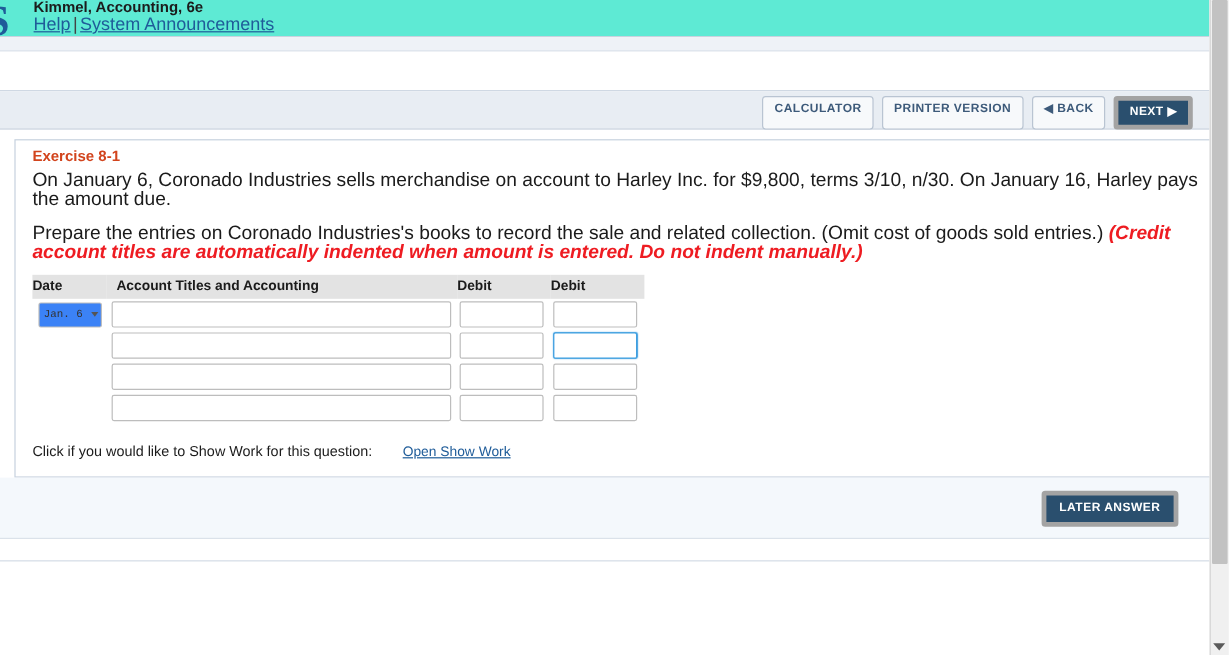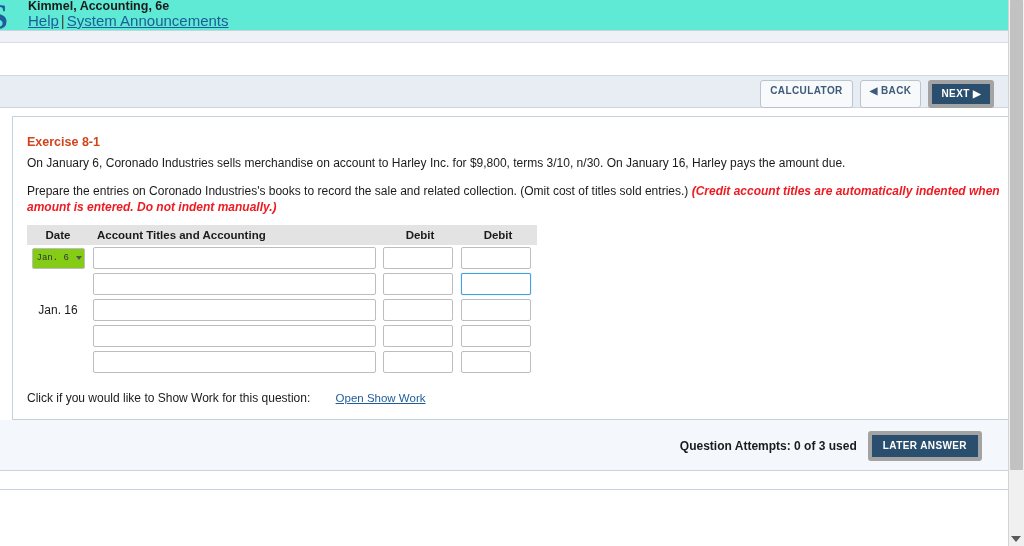--- a/index.html
+++ b/index.html
@@ -312,6 +312,7 @@
   <div class="toolbar">
     <div class="toolbar-buttons">
       <div class="btn btn-light">CALCULATOR</div>
+      <div class="btn btn-light">PRINTER VERSION</div>
       <div class="btn btn-light">◀ BACK</div>
       <div class="btn btn-dark">NEXT ▶</div>
     </div>

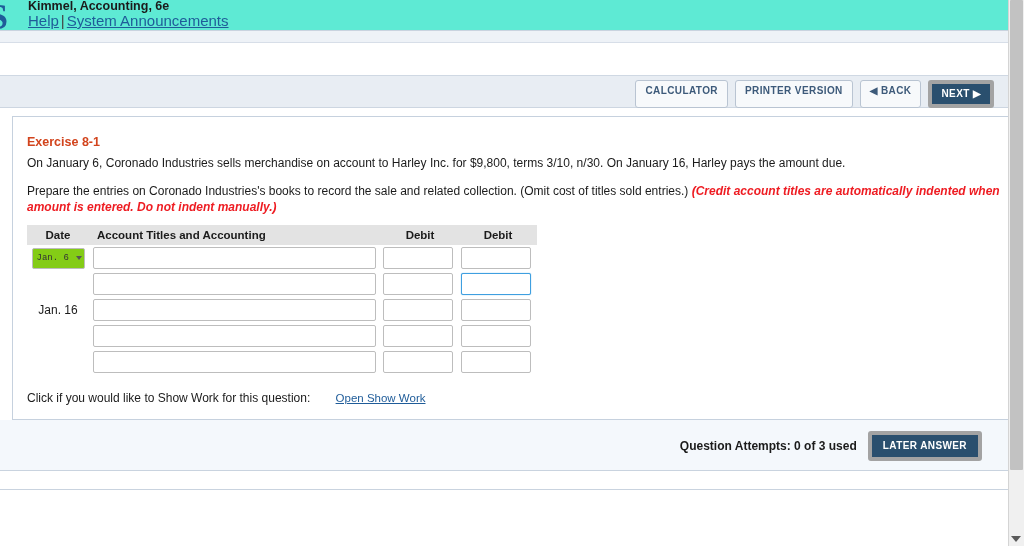--- a/index.html
+++ b/index.html
@@ -154,7 +154,7 @@
     background: #ffffff;
     box-sizing: border-box;
     width: 1000px;
-    padding: 18px 10px 12px 10px;
+    padding: 6px 10px 12px 10px;
     position: relative;
   }
   .exercise-title {

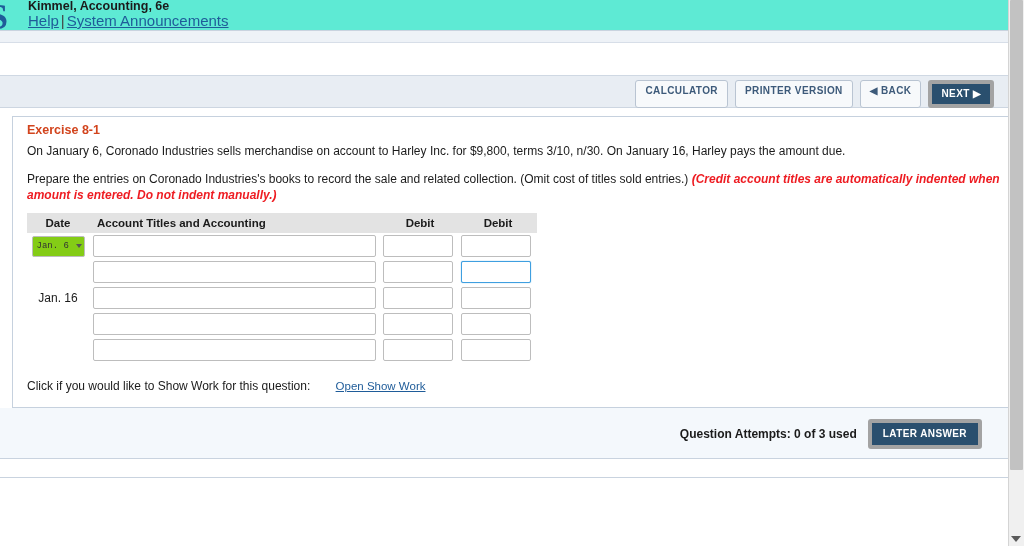--- a/index.html
+++ b/index.html
@@ -164,7 +164,7 @@
     margin: 0 0 6px 4px;
   }
   .prose {
-    font-size: 12px;
+    font-size: 16px;
     color: #1b1b1b;
     margin: 0 0 12px 4px;
     line-height: 16px;

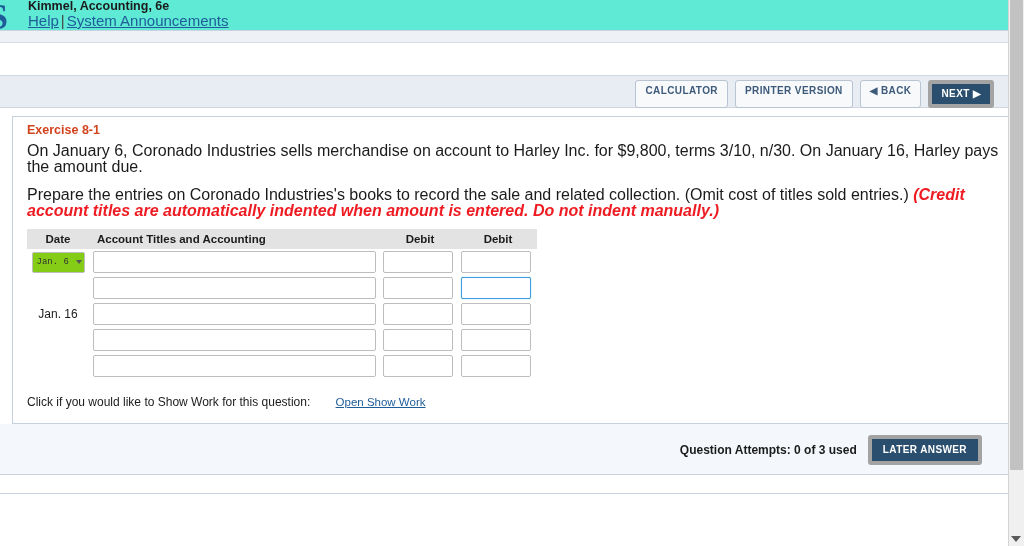--- a/index.html
+++ b/index.html
@@ -326,7 +326,7 @@
       <div class="prose">On January 6, Coronado Industries sells merchandise on account to Harley Inc. for $9,800, terms 3/10, n/30. On January 16, Harley pays the amount due.</div>
 
       <div class="prose second">
-        <span>Prepare the entries on Coronado Industries's books to record the sale and related collection. (Omit cost of titles sold entries.)</span>
+        <span>Prepare the entries on Coronado Industries's books to record the sale and related collection. (Omit cost of goods sold entries.)</span>
         <span class="red-italic">(Credit account titles are automatically indented when amount is entered. Do not indent manually.)</span>
       </div>
 

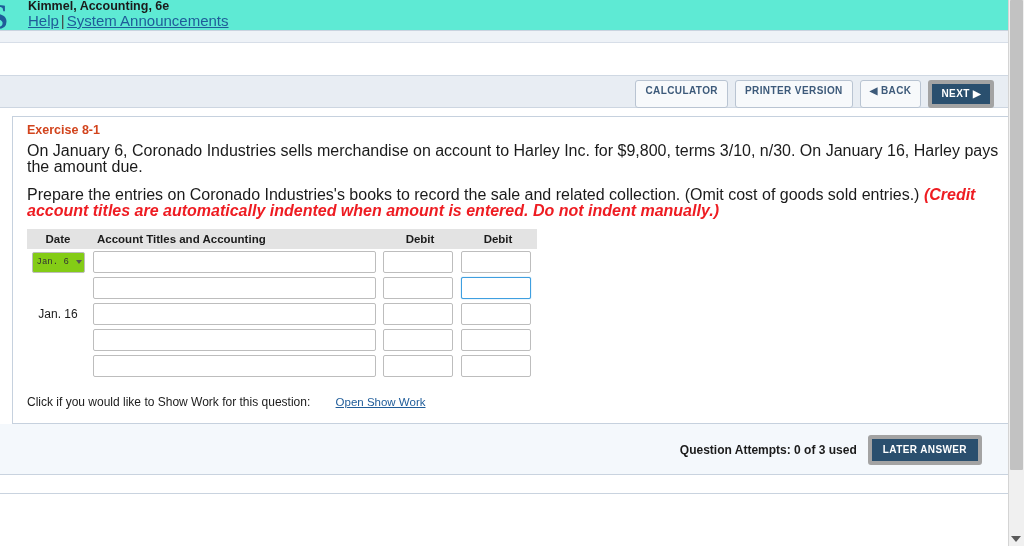--- a/index.html
+++ b/index.html
@@ -188,7 +188,7 @@
     font-weight: bold;
     color: #1b1b1b;
     padding: 4px 0 4px 0;
-    text-align: center;
+    text-align: left;
     border: 0;
   }
   .jtable th.acct { text-align: left; padding-left: 8px; }

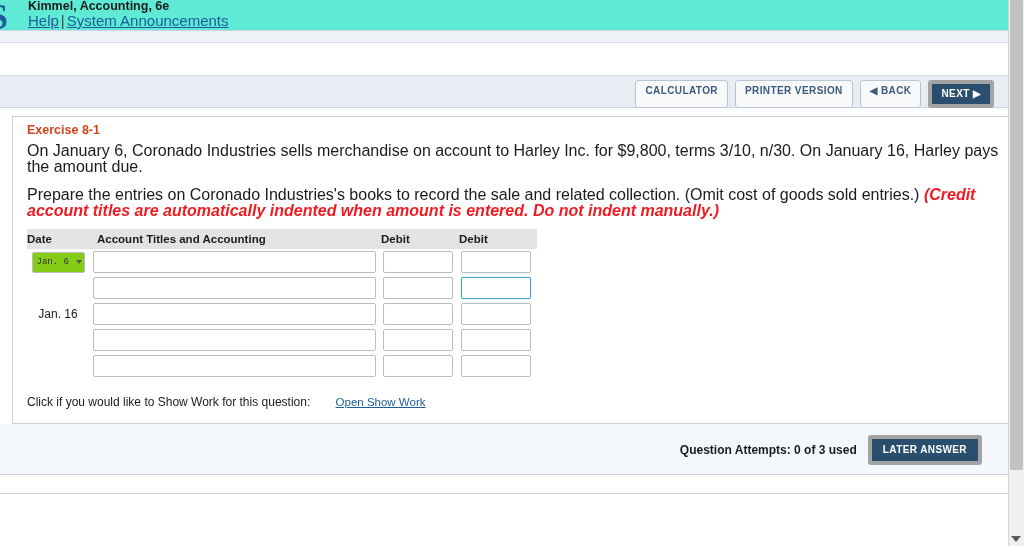--- a/index.html
+++ b/index.html
@@ -228,7 +228,7 @@
     width: 53px;
     height: 21px;
     border: 1px solid #bdbdbd;
-    background: #84cc16;
+    background: #3b82f6;
     border-radius: 2px;
     font-size: 9px;
     font-family: "Liberation Mono", monospace;

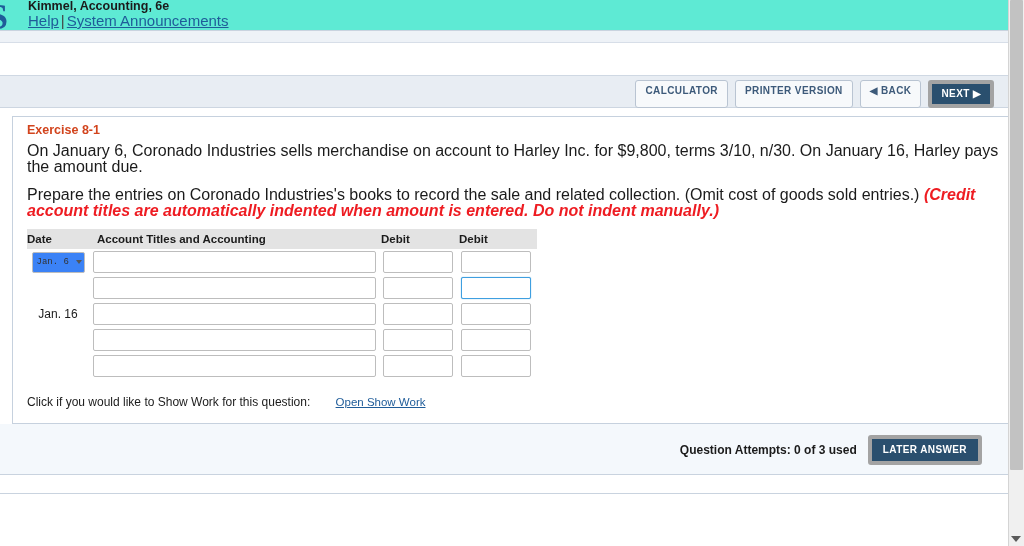--- a/index.html
+++ b/index.html
@@ -378,18 +378,6 @@
             </td>
           </tr>
 
-          <tr>
-            <td class="datecell">Jan. 16</td>
-            <td>
-              <input class="cellinput in-acct" type="text" value="" style="">
-            </td>
-            <td>
-              <input class="cellinput in-amt" type="text" value="" style="">
-            </td>
-            <td>
-              <input class="cellinput in-amt" type="text" value="" style="">
-            </td>
-          </tr>
 
           <tr>
             <td class="datecell"></td>

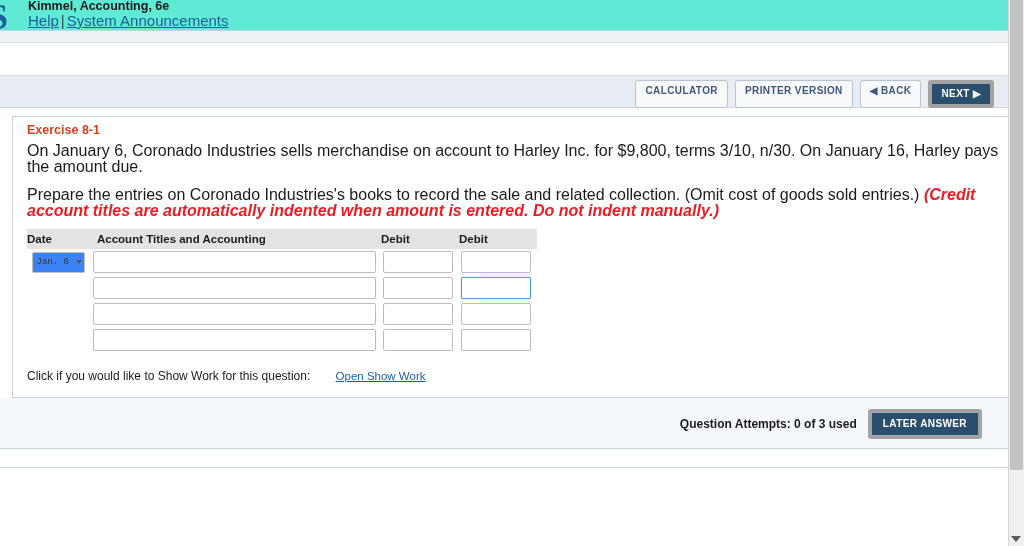--- a/index.html
+++ b/index.html
@@ -418,7 +418,6 @@
 
   <div class="submitbar">
     <div class="submit-inner">
-      <span class="attempts">Question Attempts: 0 of 3 used</span>
       <span class="btn btn-dark btn-wide">LATER ANSWER</span>
     </div>
   </div>

